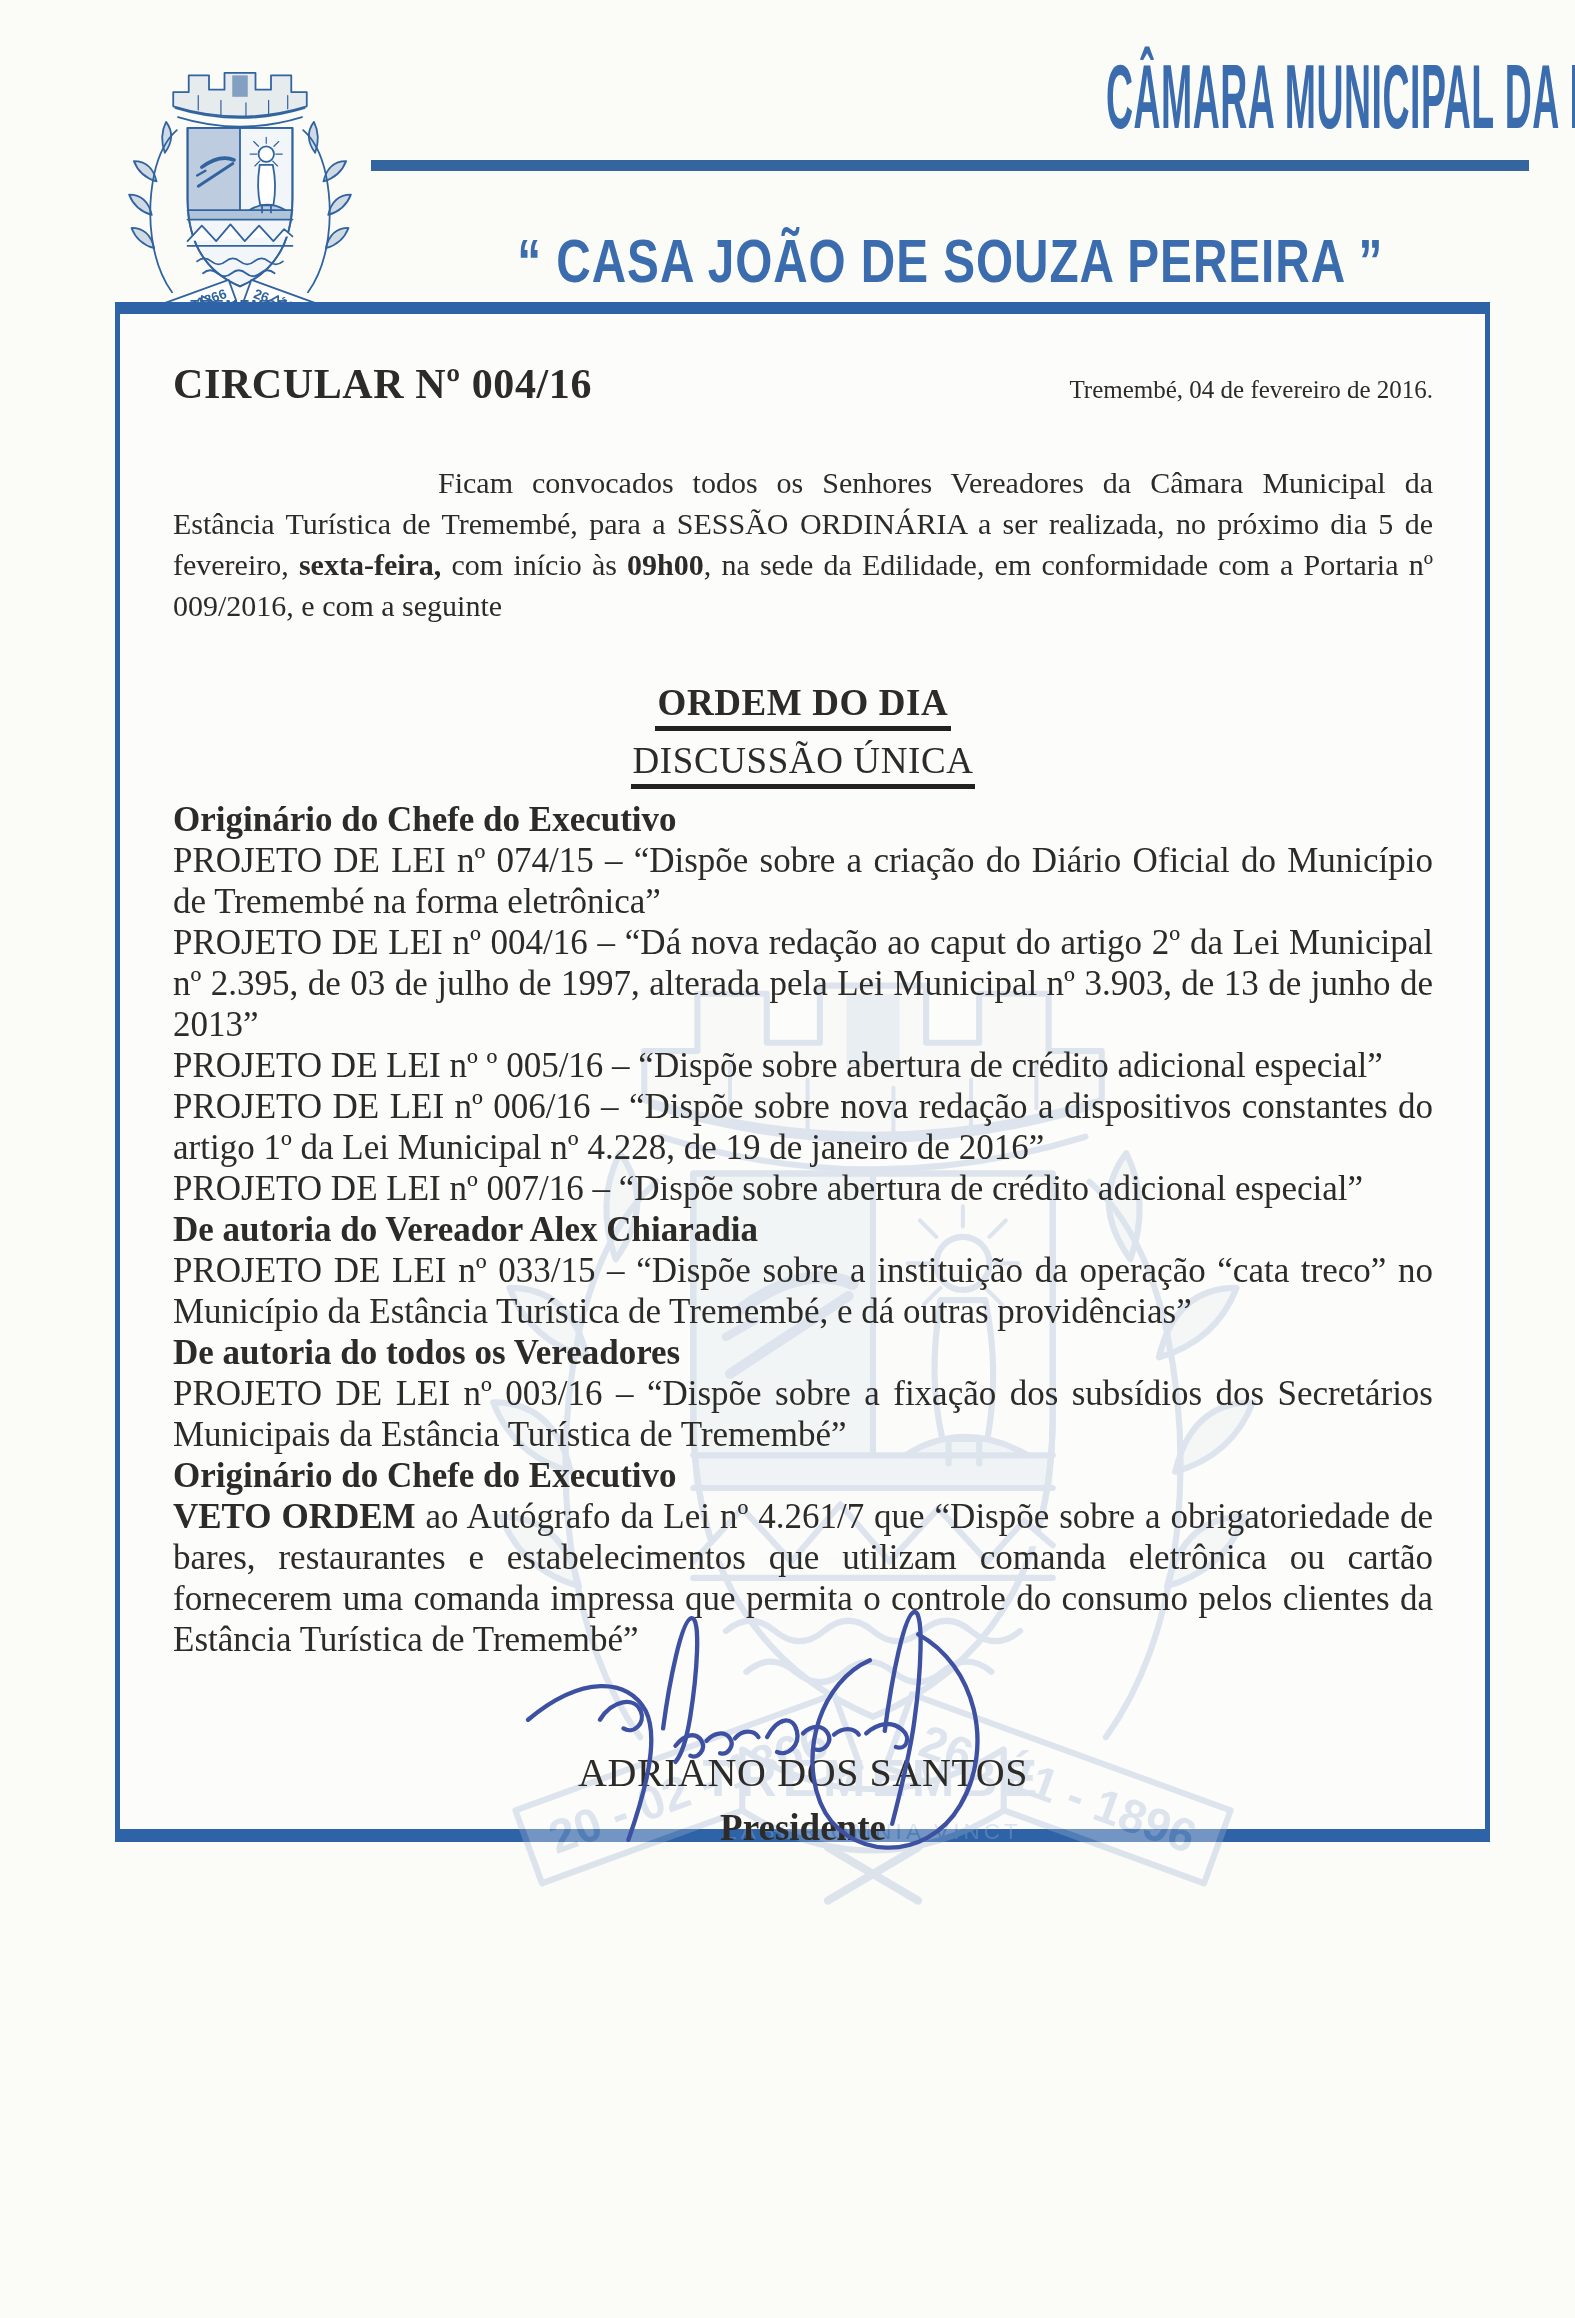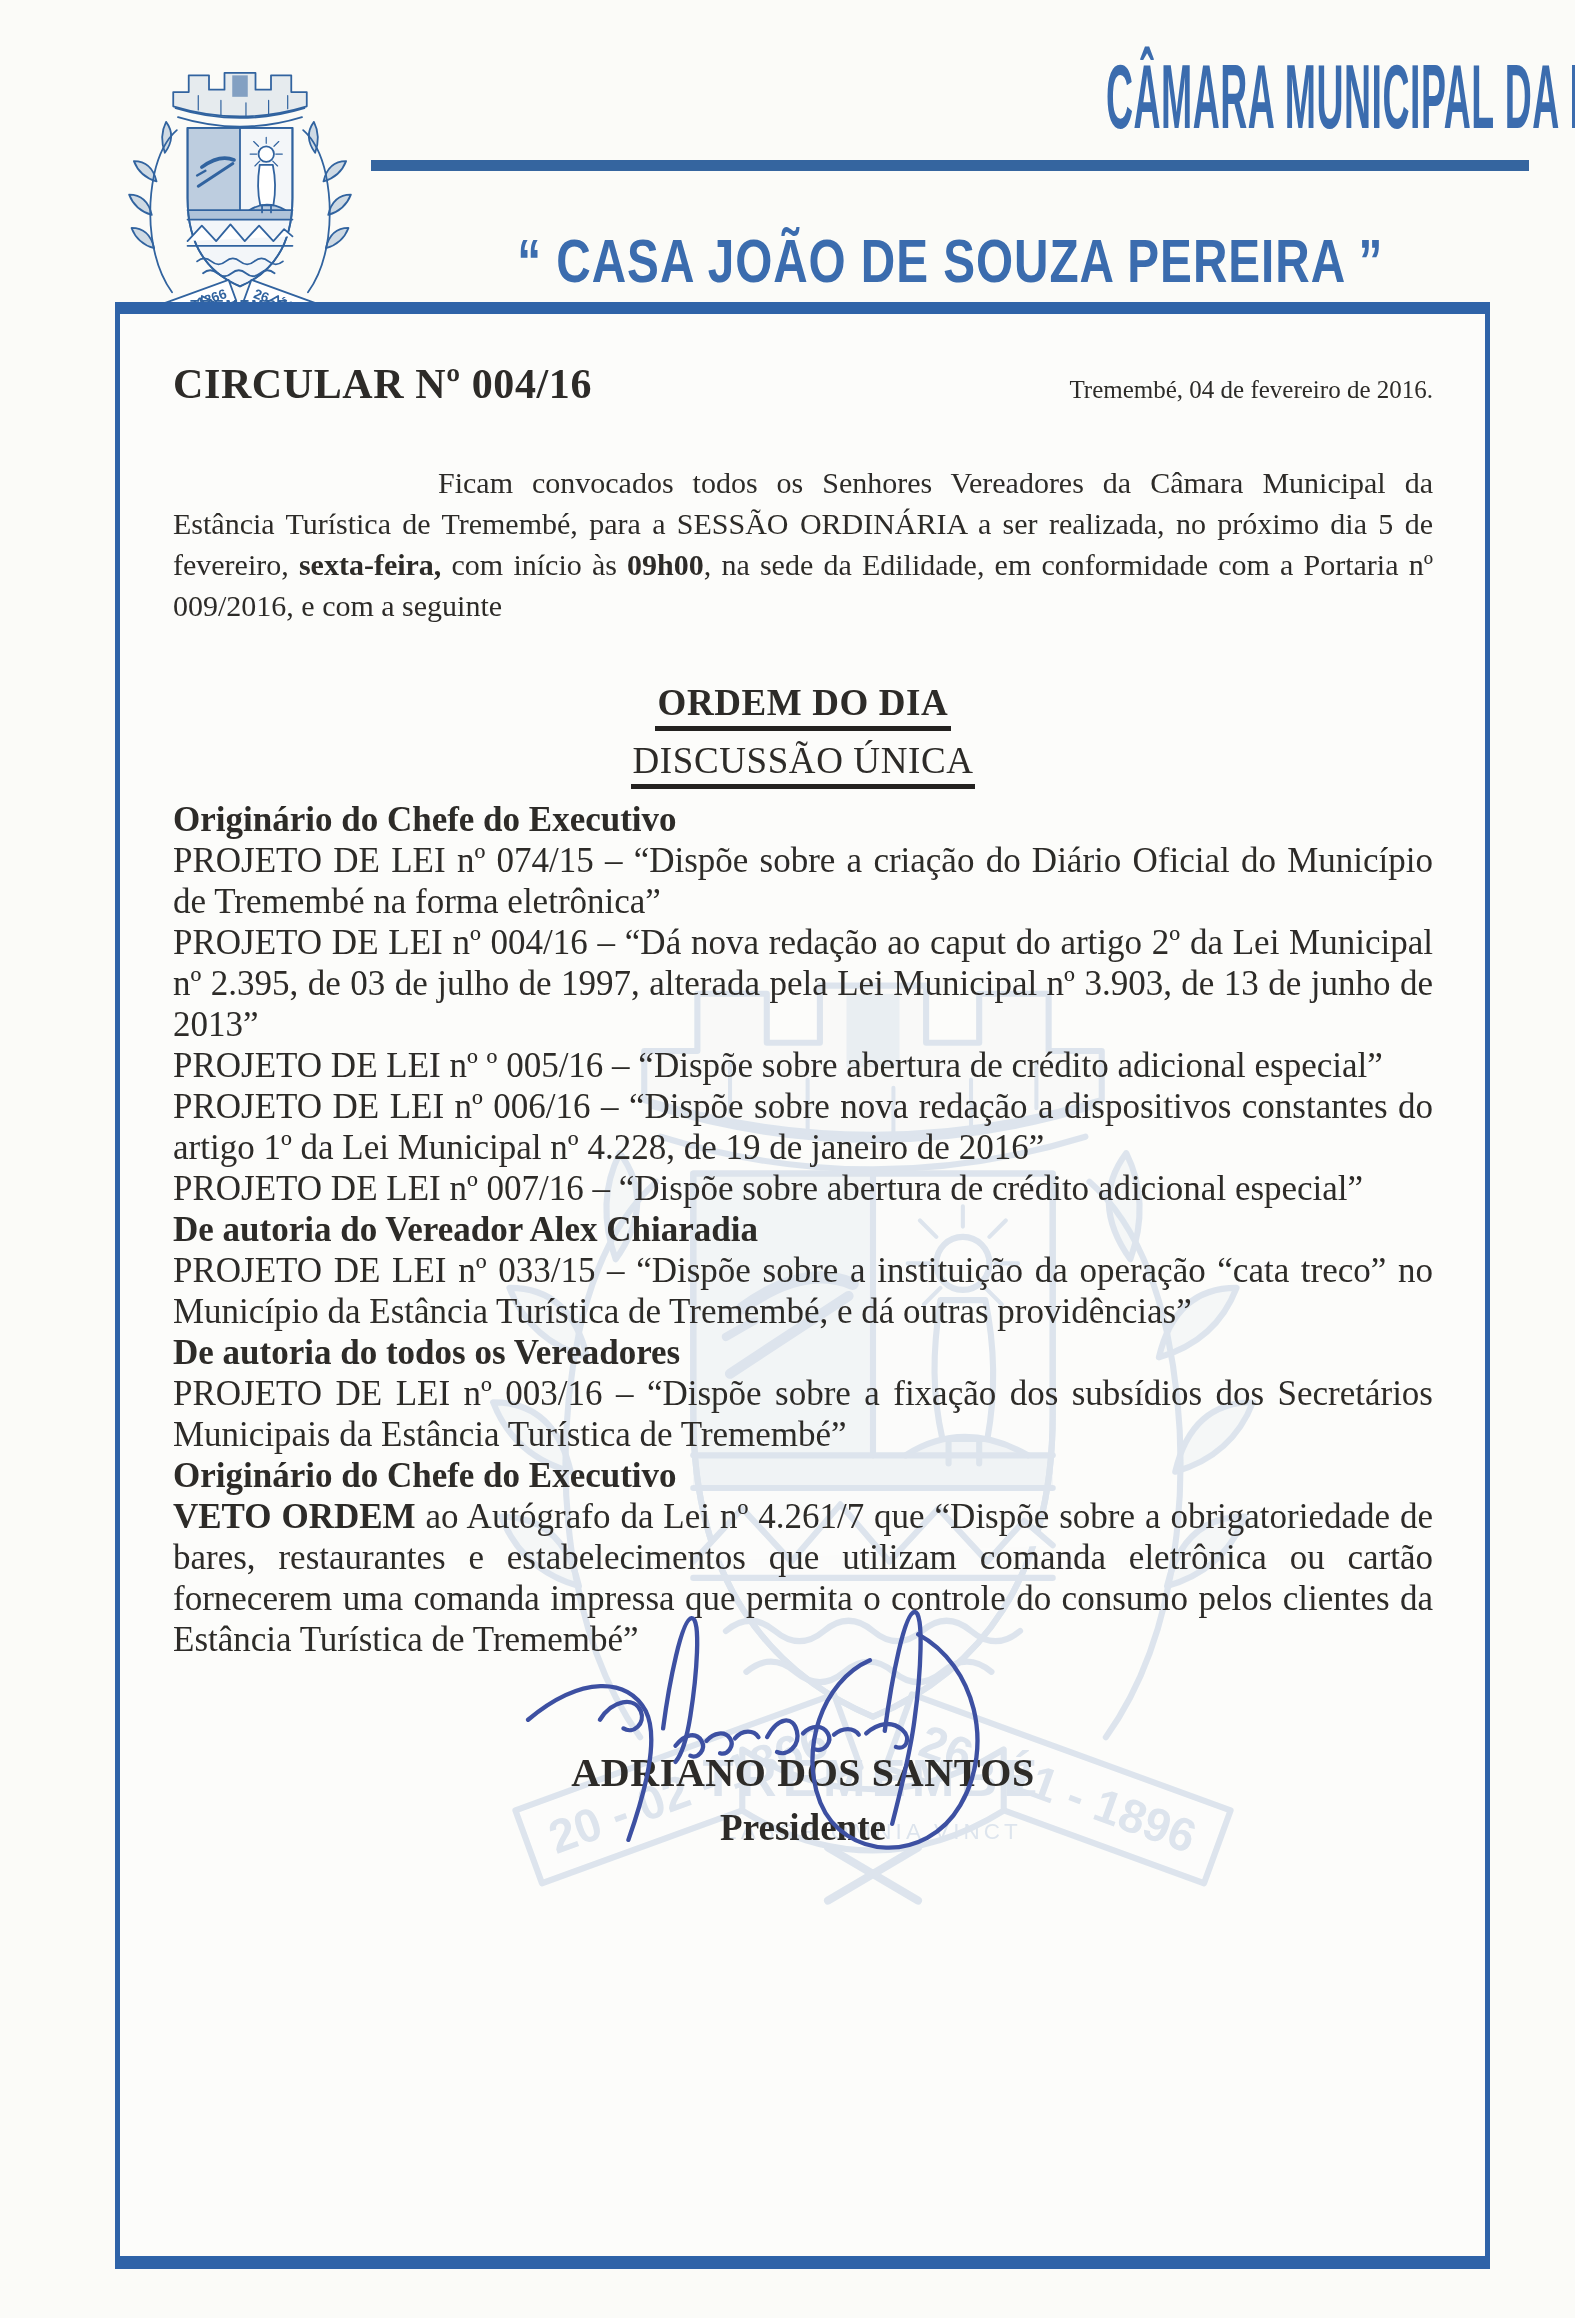--- a/index.html
+++ b/index.html
@@ -19,7 +19,7 @@
   .sub-inner{display:inline-block;font-size:62px;letter-spacing:1.2px;
     transform:scale(.77,1);transform-origin:50% 50%;white-space:nowrap;}
   
-  .frame{position:absolute;left:115px;top:302px;width:1375px;height:1967px;
+  .frame{position:absolute;left:115px;top:302px;width:1375px;height:1540px;
     box-sizing:border-box;border:solid #2f63a8;border-width:12.4px 5.6px 13.6px 5.6px;background:#fcfcfa;}
   .watermark{position:absolute;left:307px;top:545px;width:892px;height:1062px;
     color:#9db4d2;opacity:.32;z-index:1;pointer-events:none;}

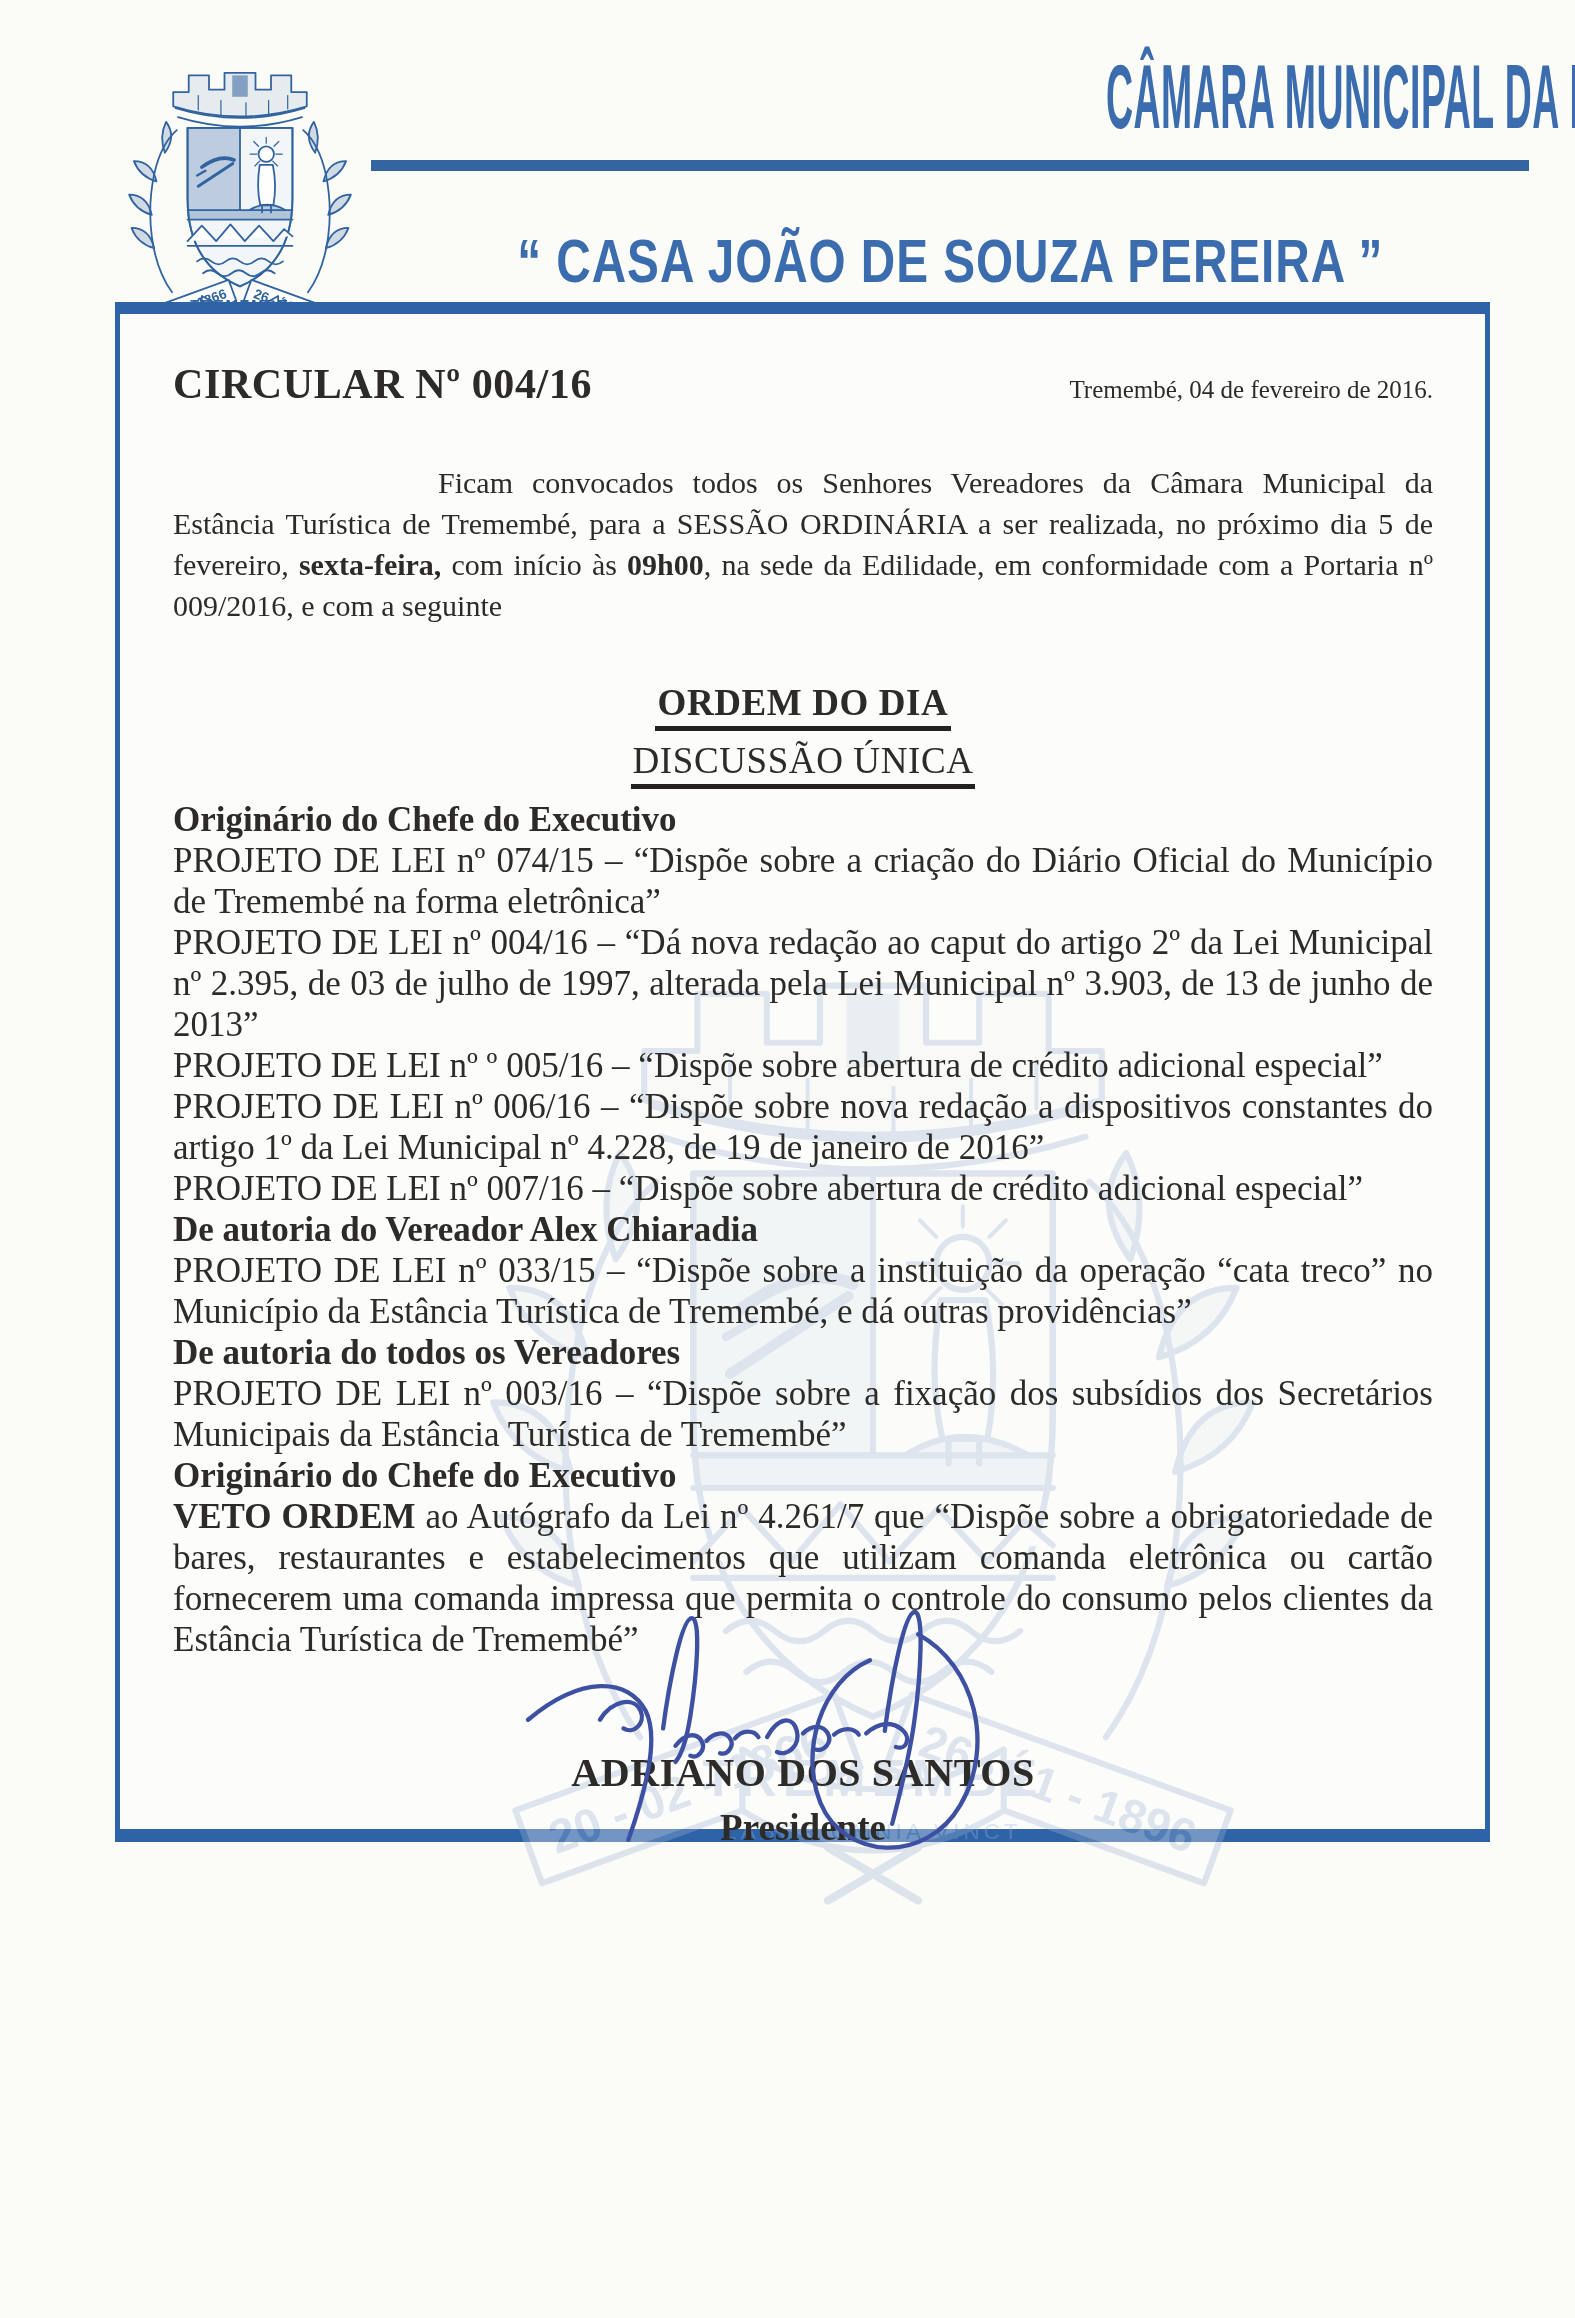--- a/index.html
+++ b/index.html
@@ -41,7 +41,7 @@
   .sig-block{position:relative;margin-top:93px;text-align:center;}
   .sig-ink{position:absolute;left:50%;top:-193px;margin-left:-296px;width:545px;height:322px;
     color:#3d50a2;pointer-events:none;}
-  .sig-name{font-size:40px;font-weight:bold;letter-spacing:0.6px;line-height:1;}
+  .sig-name{font-size:40px;font-weight:normal;letter-spacing:0.6px;line-height:1;}
   .sig-role{font-size:37px;font-weight:bold;margin-top:16px;line-height:1;}
   svg text{stroke:none;}
 </style>

